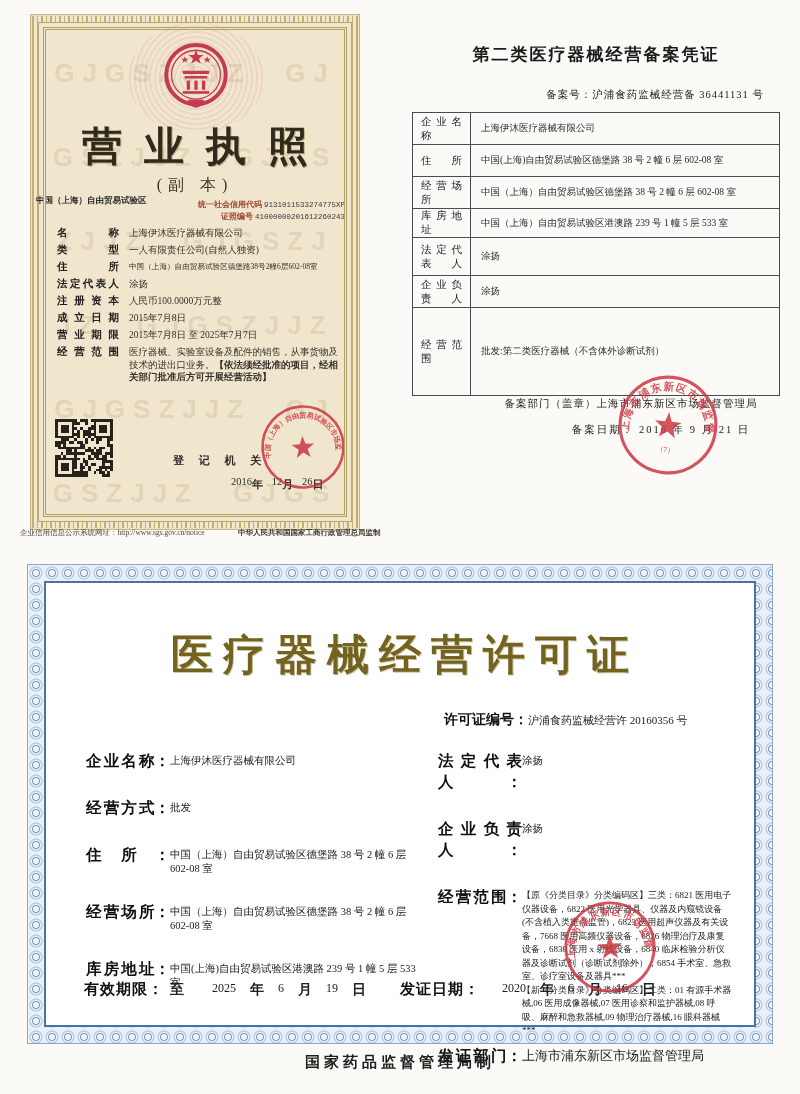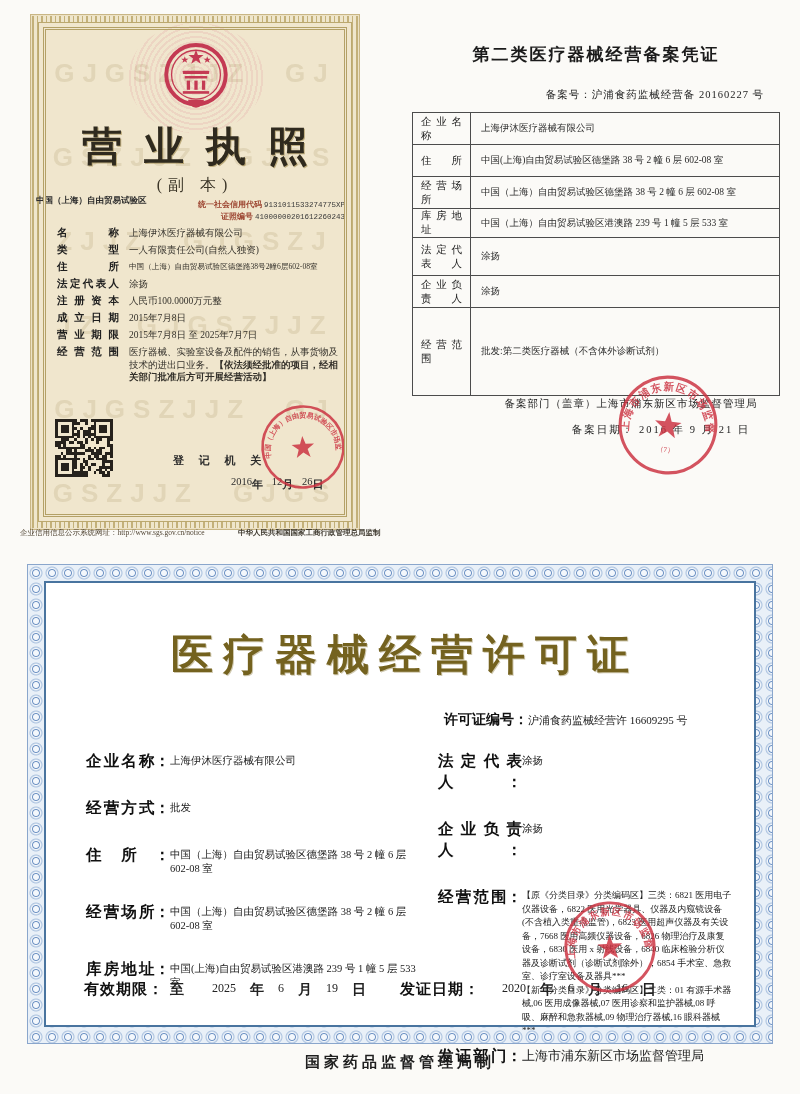--- a/index.html
+++ b/index.html
@@ -463,7 +463,7 @@
 
 <div class="fc" data-name="filing-certificate-document">
   <div class="fc-title" data-name="certificate-title">第二类医疗器械经营备案凭证</div>
-  <div class="fc-no" data-name="filing-number-line"><span data-name="filing-no-label">备案号：</span><span data-name="filing-no-value">沪浦食药监械经营备 20160227 号</span></div>
+  <div class="fc-no" data-name="filing-number-line"><span data-name="filing-no-label">备案号：</span><span data-name="filing-no-value">沪浦食药监械经营备 36441131 号</span></div>
   <table class="fc-table" data-name="certificate-table">
     <tbody>
         <tr class="fc-r1" data-name="table-row">

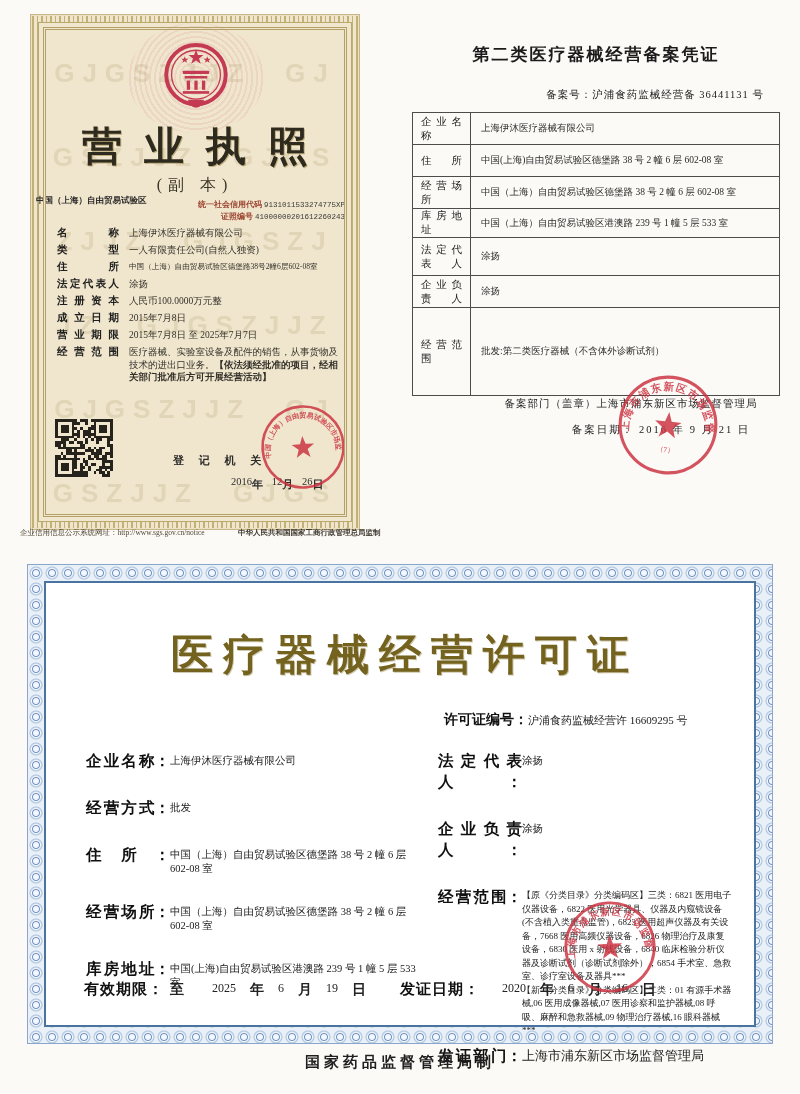--- a/index.html
+++ b/index.html
@@ -521,7 +521,7 @@
 <div class="ol" data-name="operation-license-document">
   <div class="ol-title" data-name="operation-license-title">医疗器械经营许可证</div>
   <div class="ol-no" data-name="license-number-line">
-    <span class="lbl" data-name="license-no-label">许可证编号：</span><span class="val" data-name="license-no-value">沪浦食药监械经营许 16609295 号</span>
+    <span class="lbl" data-name="license-no-label">许可证编号：</span><span class="val" data-name="license-no-value">沪浦食药监械经营许 20160356 号</span>
   </div>
   <div class="ol-cols" data-name="license-body">
     <div class="ol-col-left" data-name="left-column">

